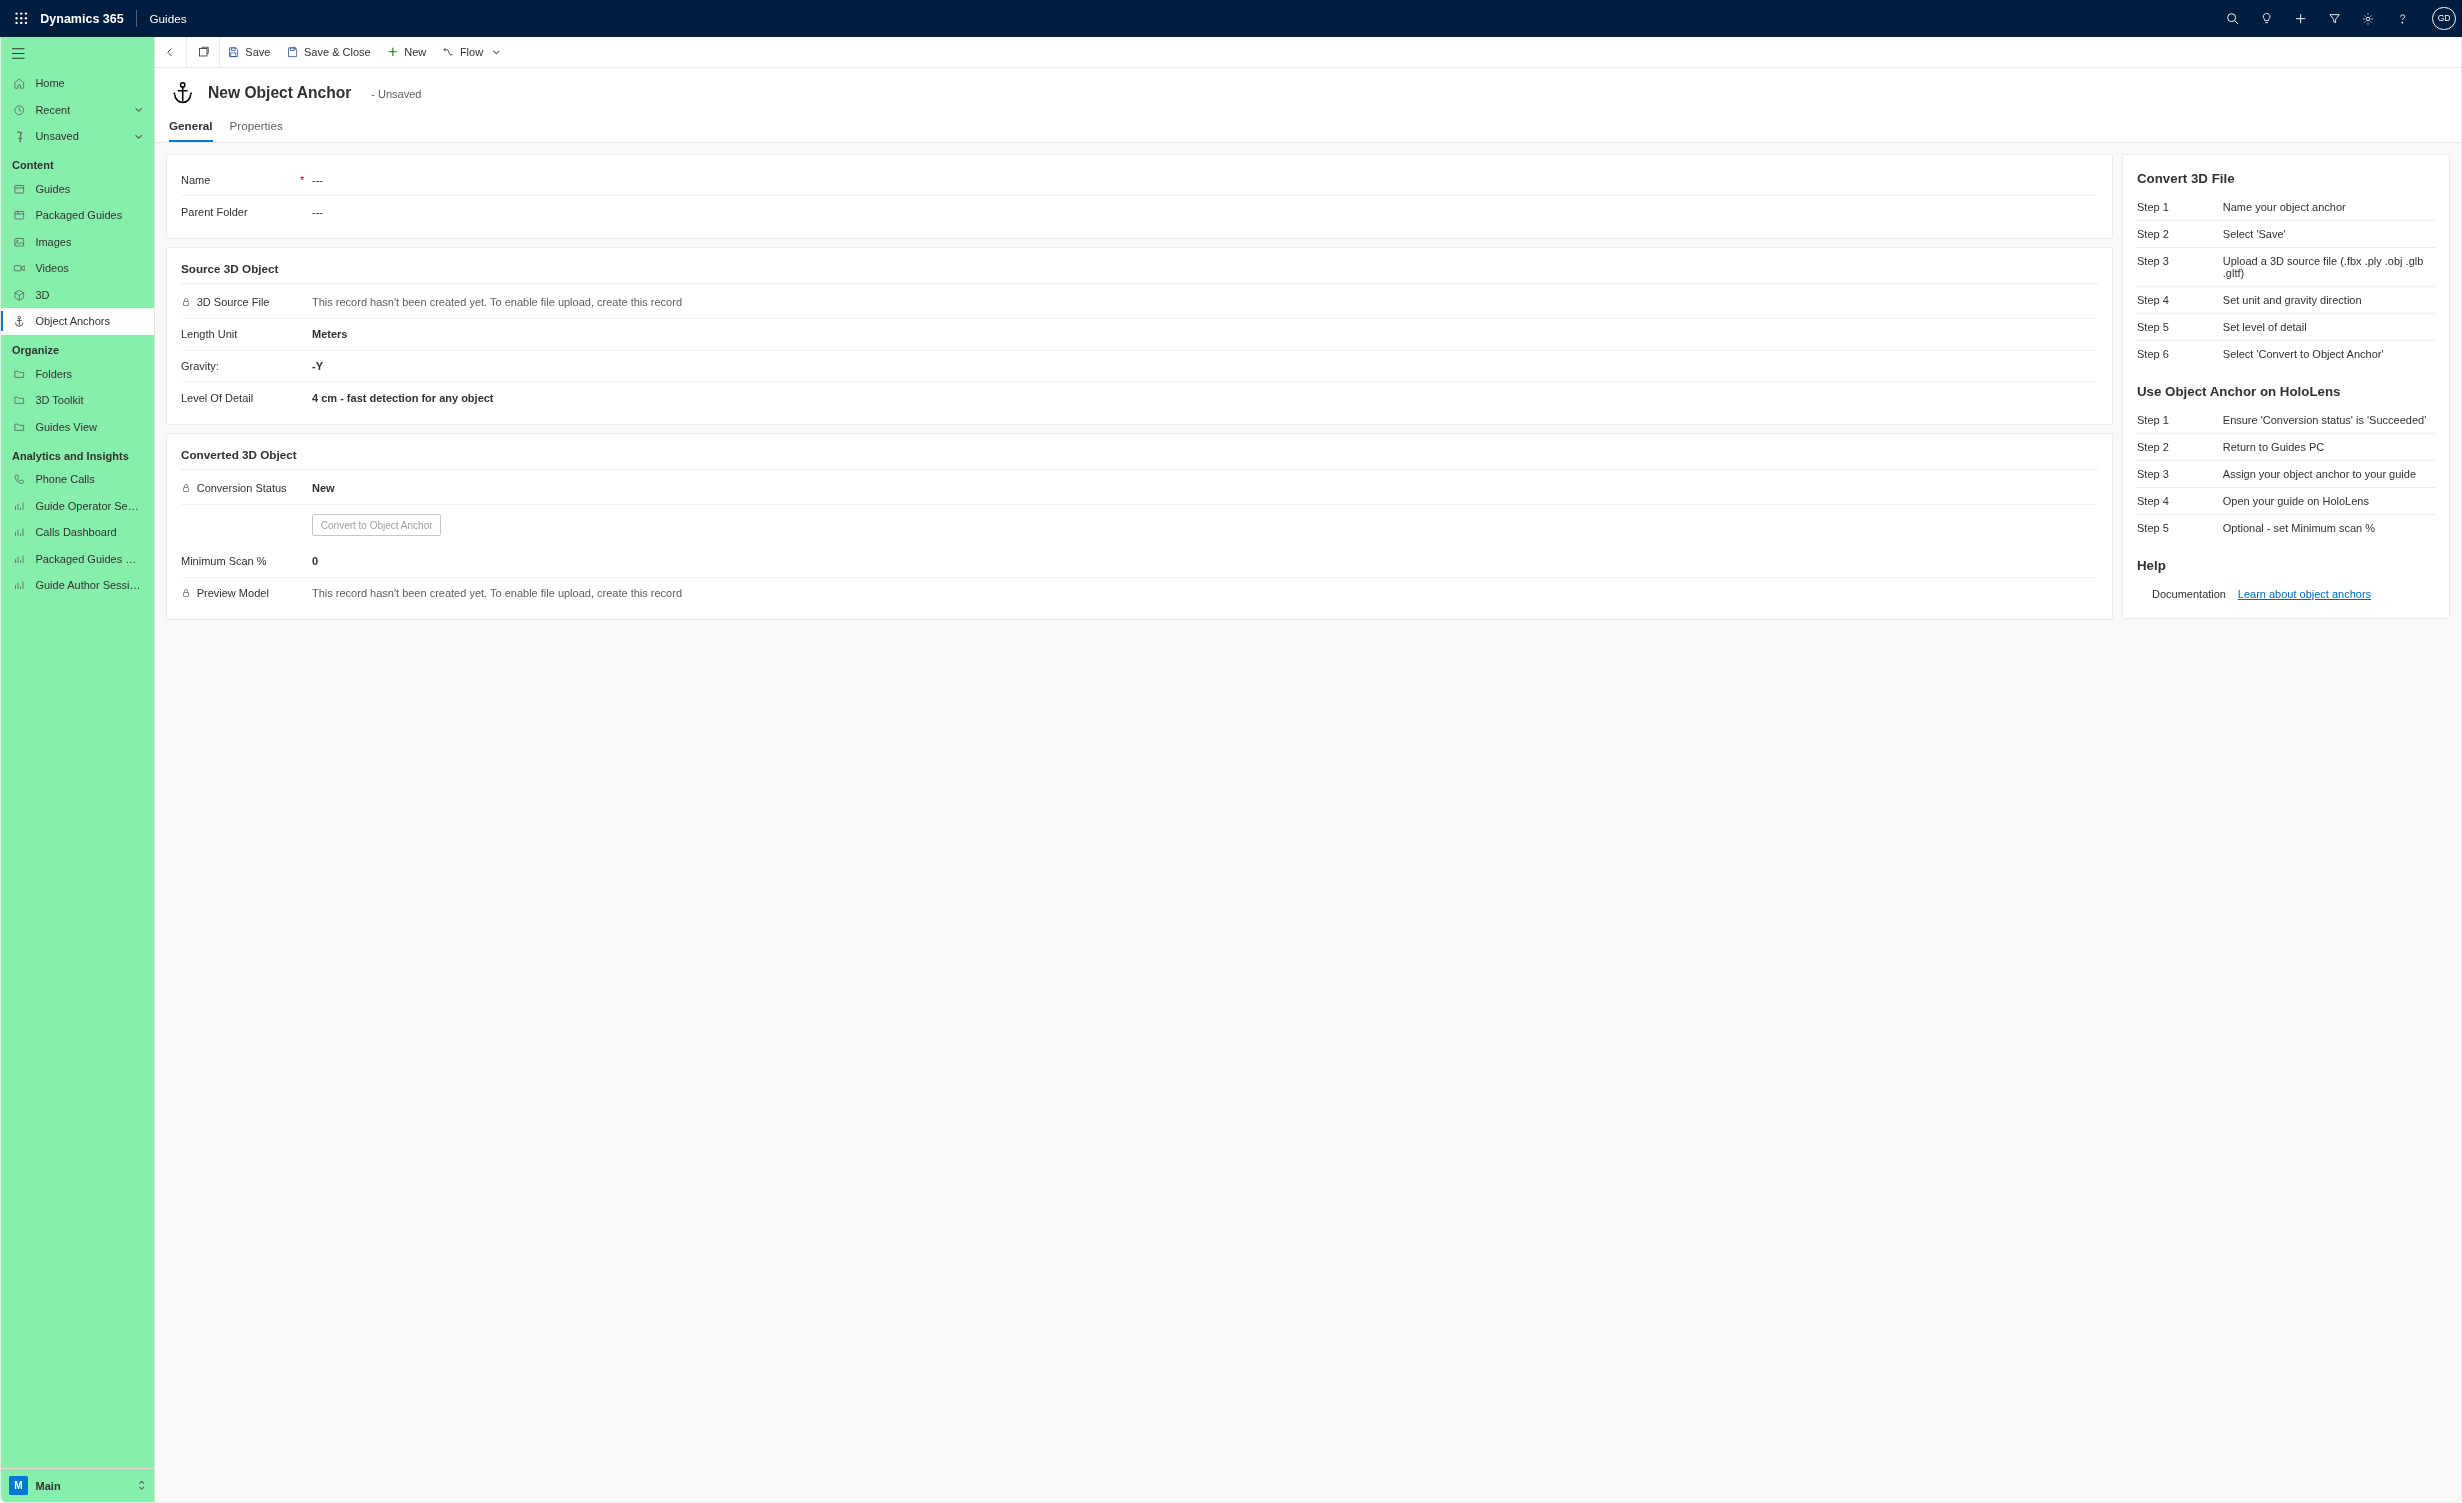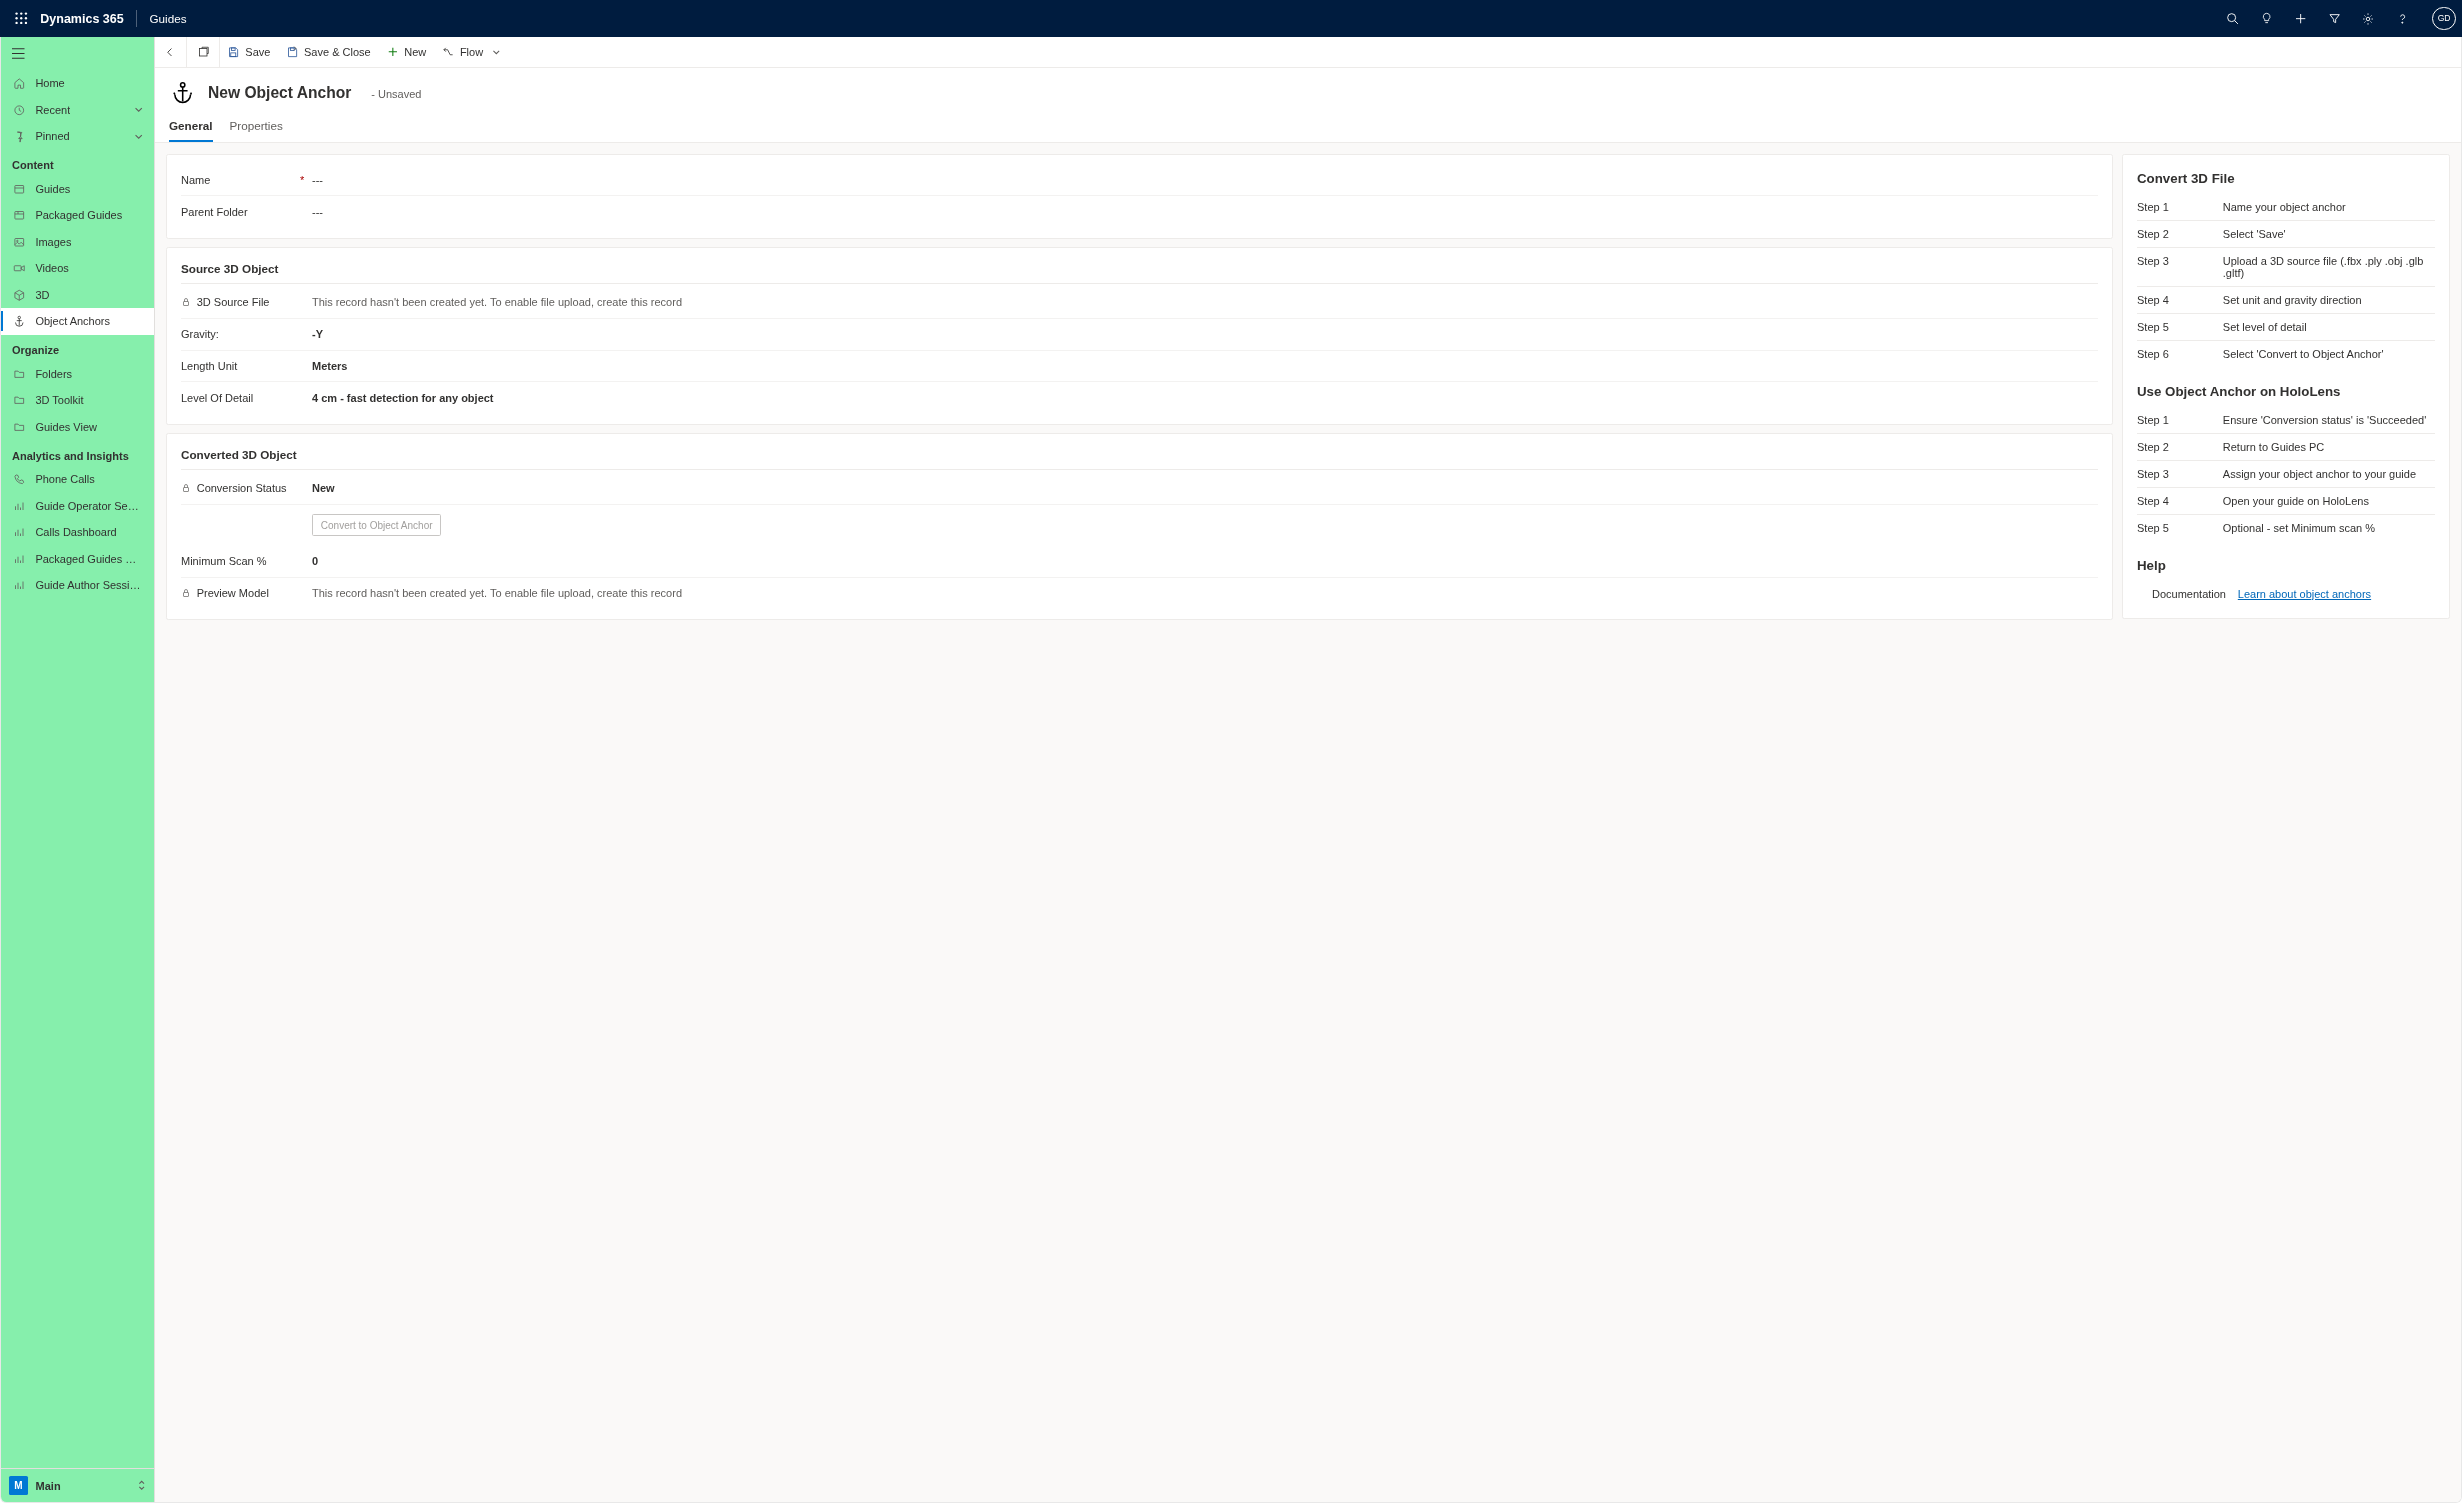--- a/index.html
+++ b/index.html
@@ -188,7 +188,7 @@
             <path d="M12 3l5 5-3 1-3 3v4l-2-2-4 4 4-4-2-2h4l3-3 1-3z" transform="rotate(-40 10 10)"></path>
           </svg>
         </span>
-      <span class="nav-label">Pinned</span>
+      <span class="nav-label">Unsaved</span>
       <span class="nav-chevron">
           <svg width="9.4" height="9.4" viewBox="0 0 12 12" fill="none" stroke="#605e5c" stroke-width="1.4">
             <path d="M2 4l4 4 4-4"></path>

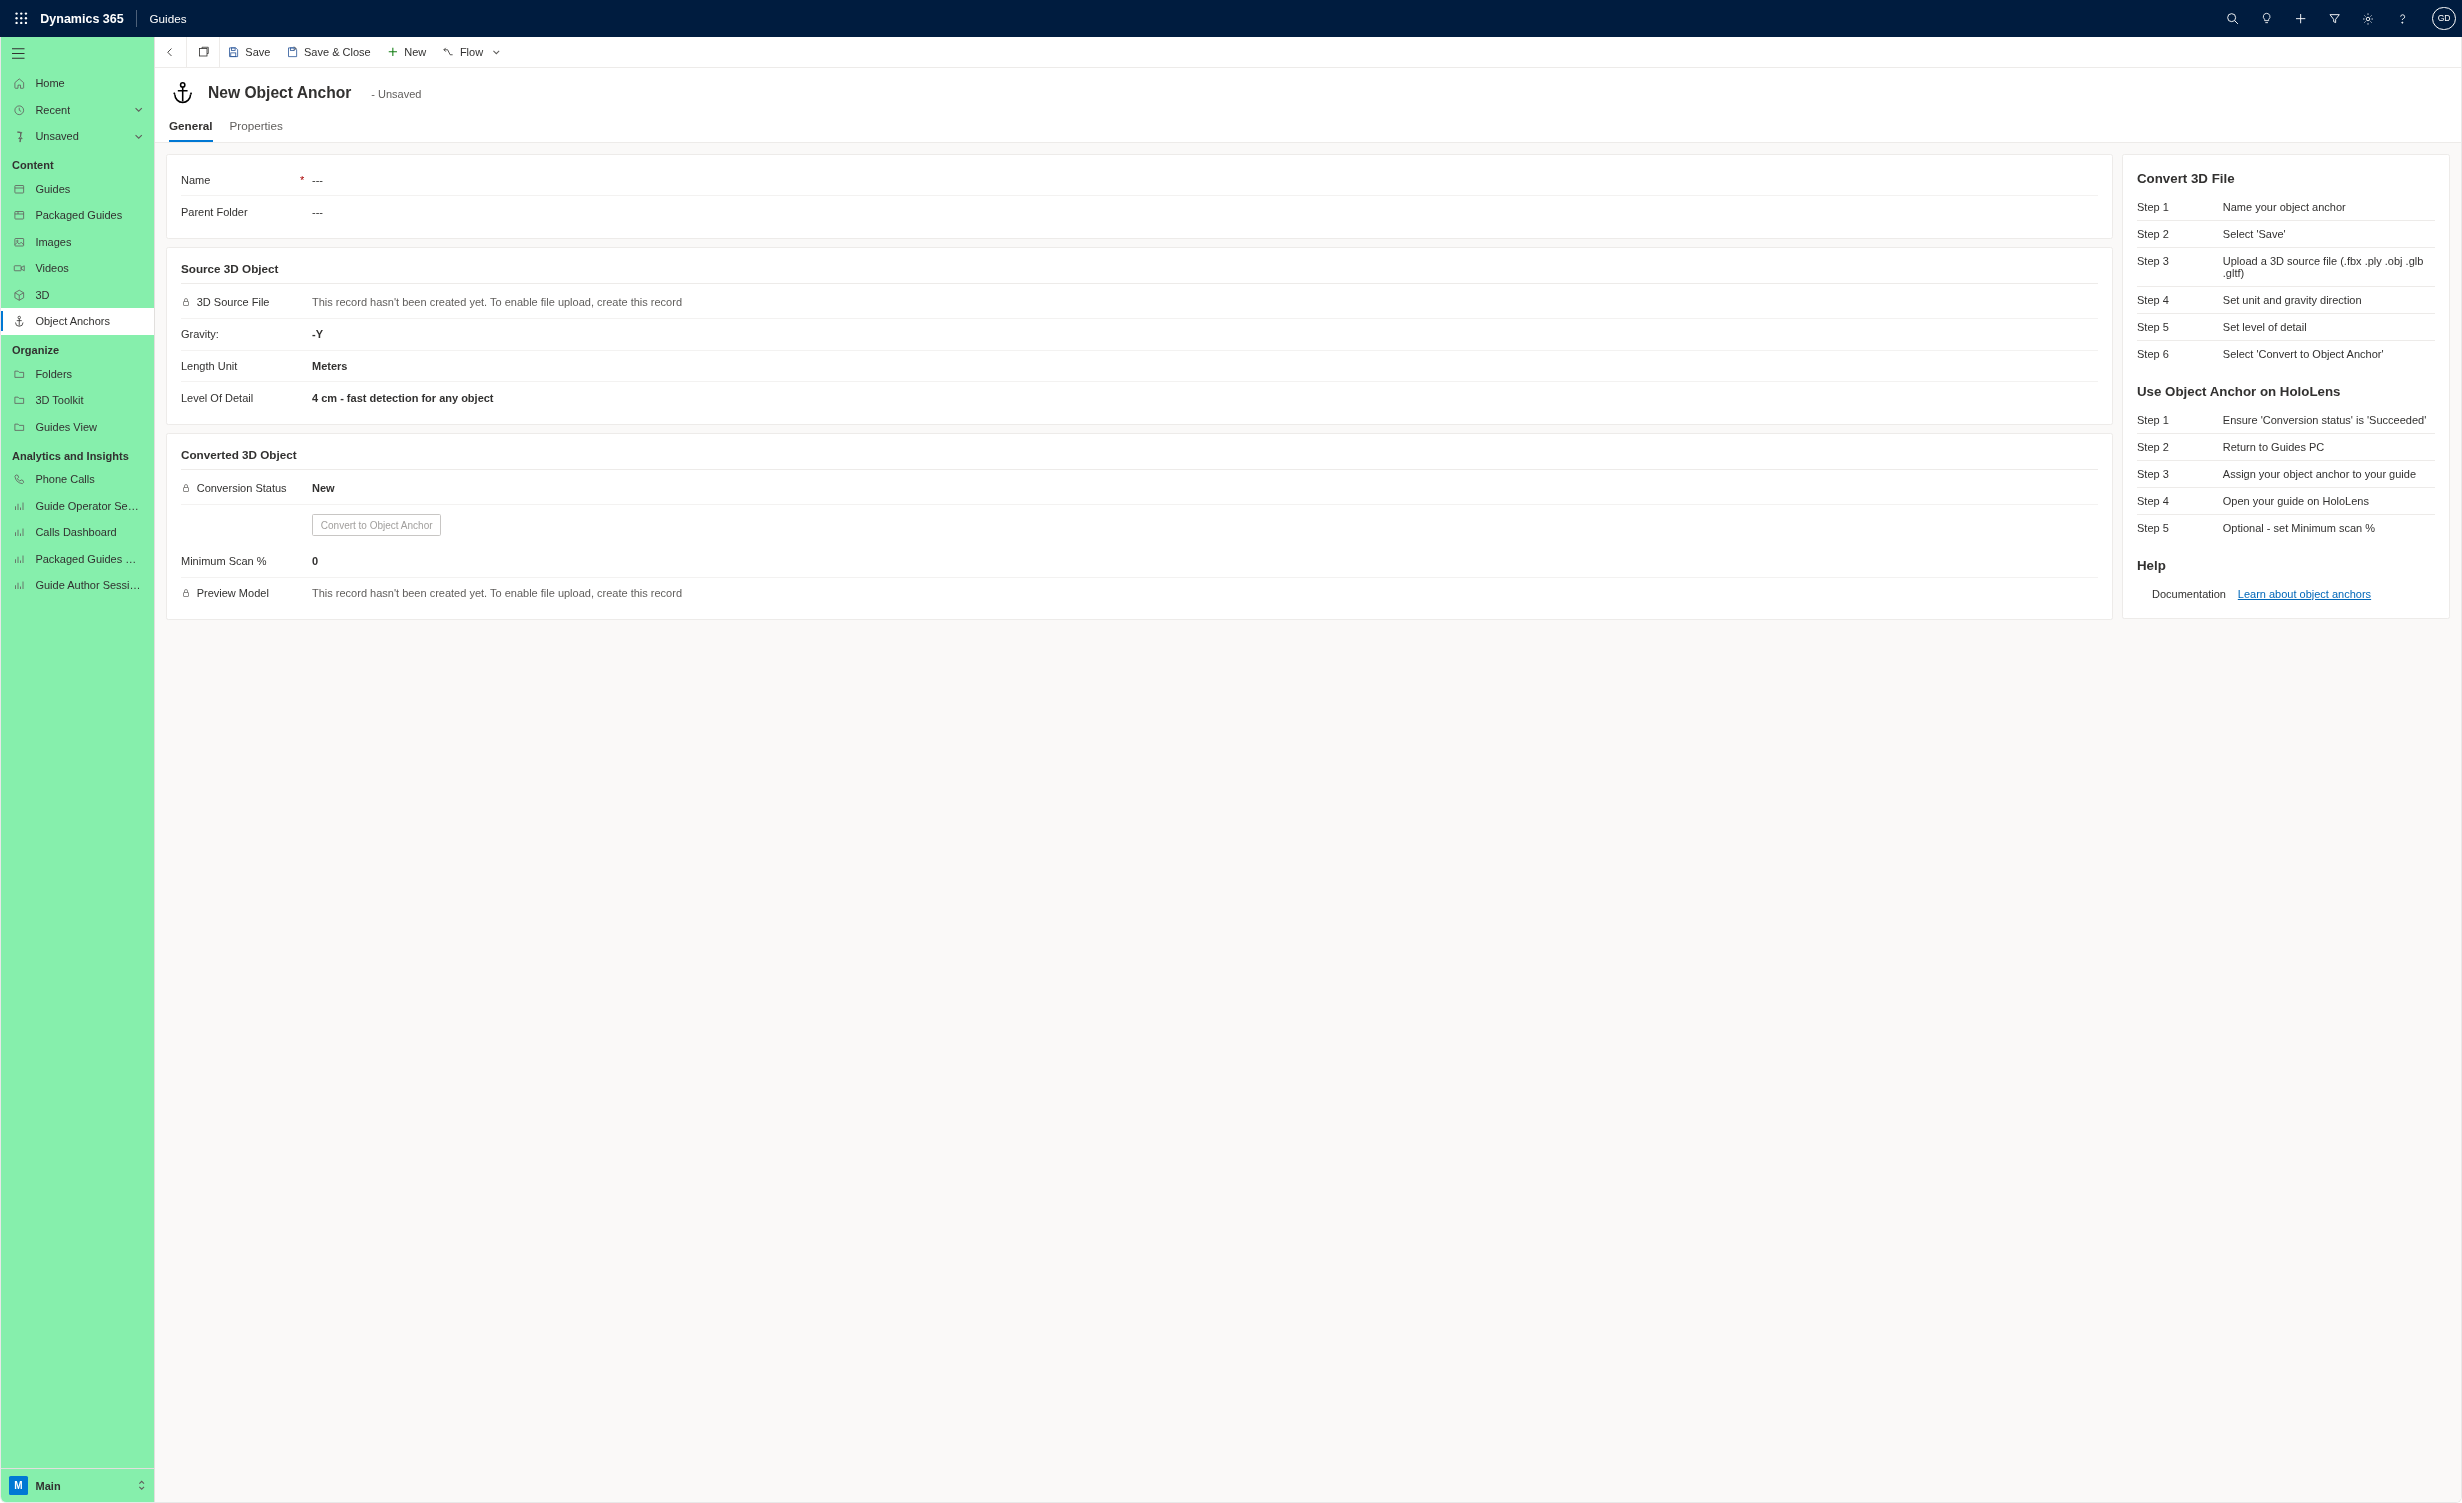--- a/index.html
+++ b/index.html
@@ -462,15 +462,15 @@
           </div>
           <div class="field-row">
             <div class="field-label">
+                <span>Length Unit</span>
+              </div>
+            <div class="field-val bold">Meters</div>
+          </div>
+          <div class="field-row">
+            <div class="field-label">
                 <span>Gravity:</span>
               </div>
             <div class="field-val bold">-Y</div>
-          </div>
-          <div class="field-row">
-            <div class="field-label">
-                <span>Length Unit</span>
-              </div>
-            <div class="field-val bold">Meters</div>
           </div>
           <div class="field-row">
             <div class="field-label">

